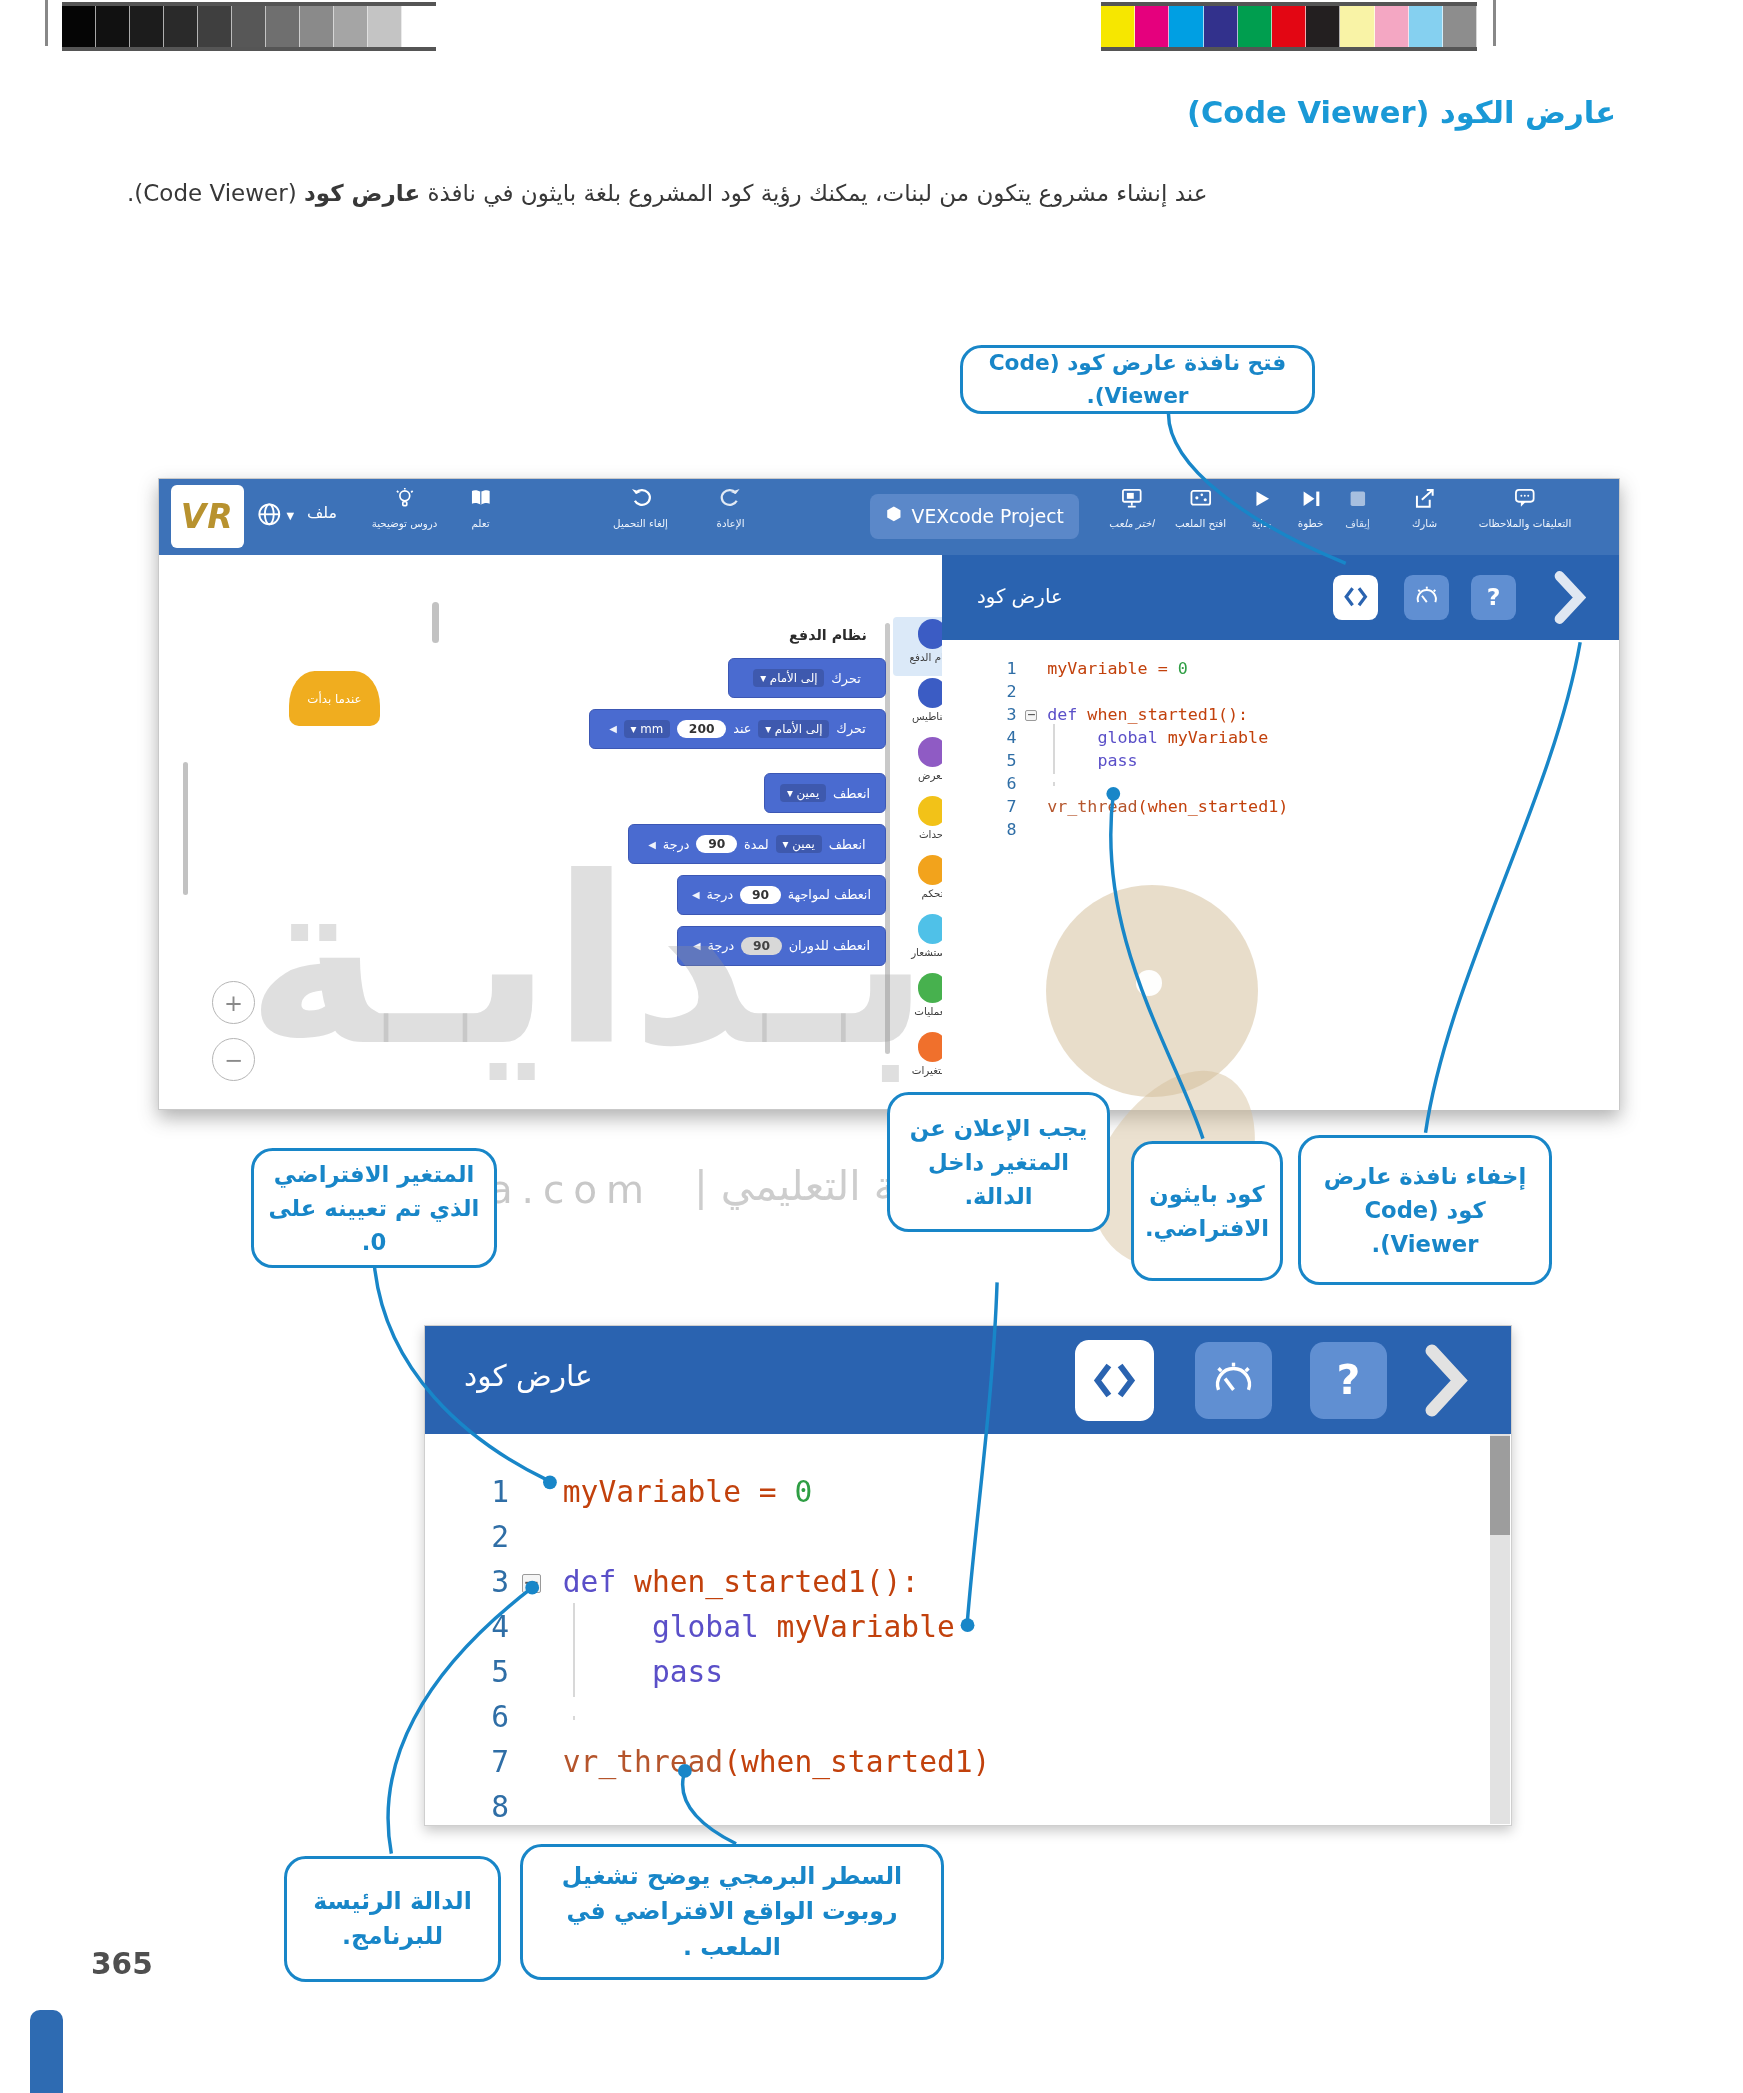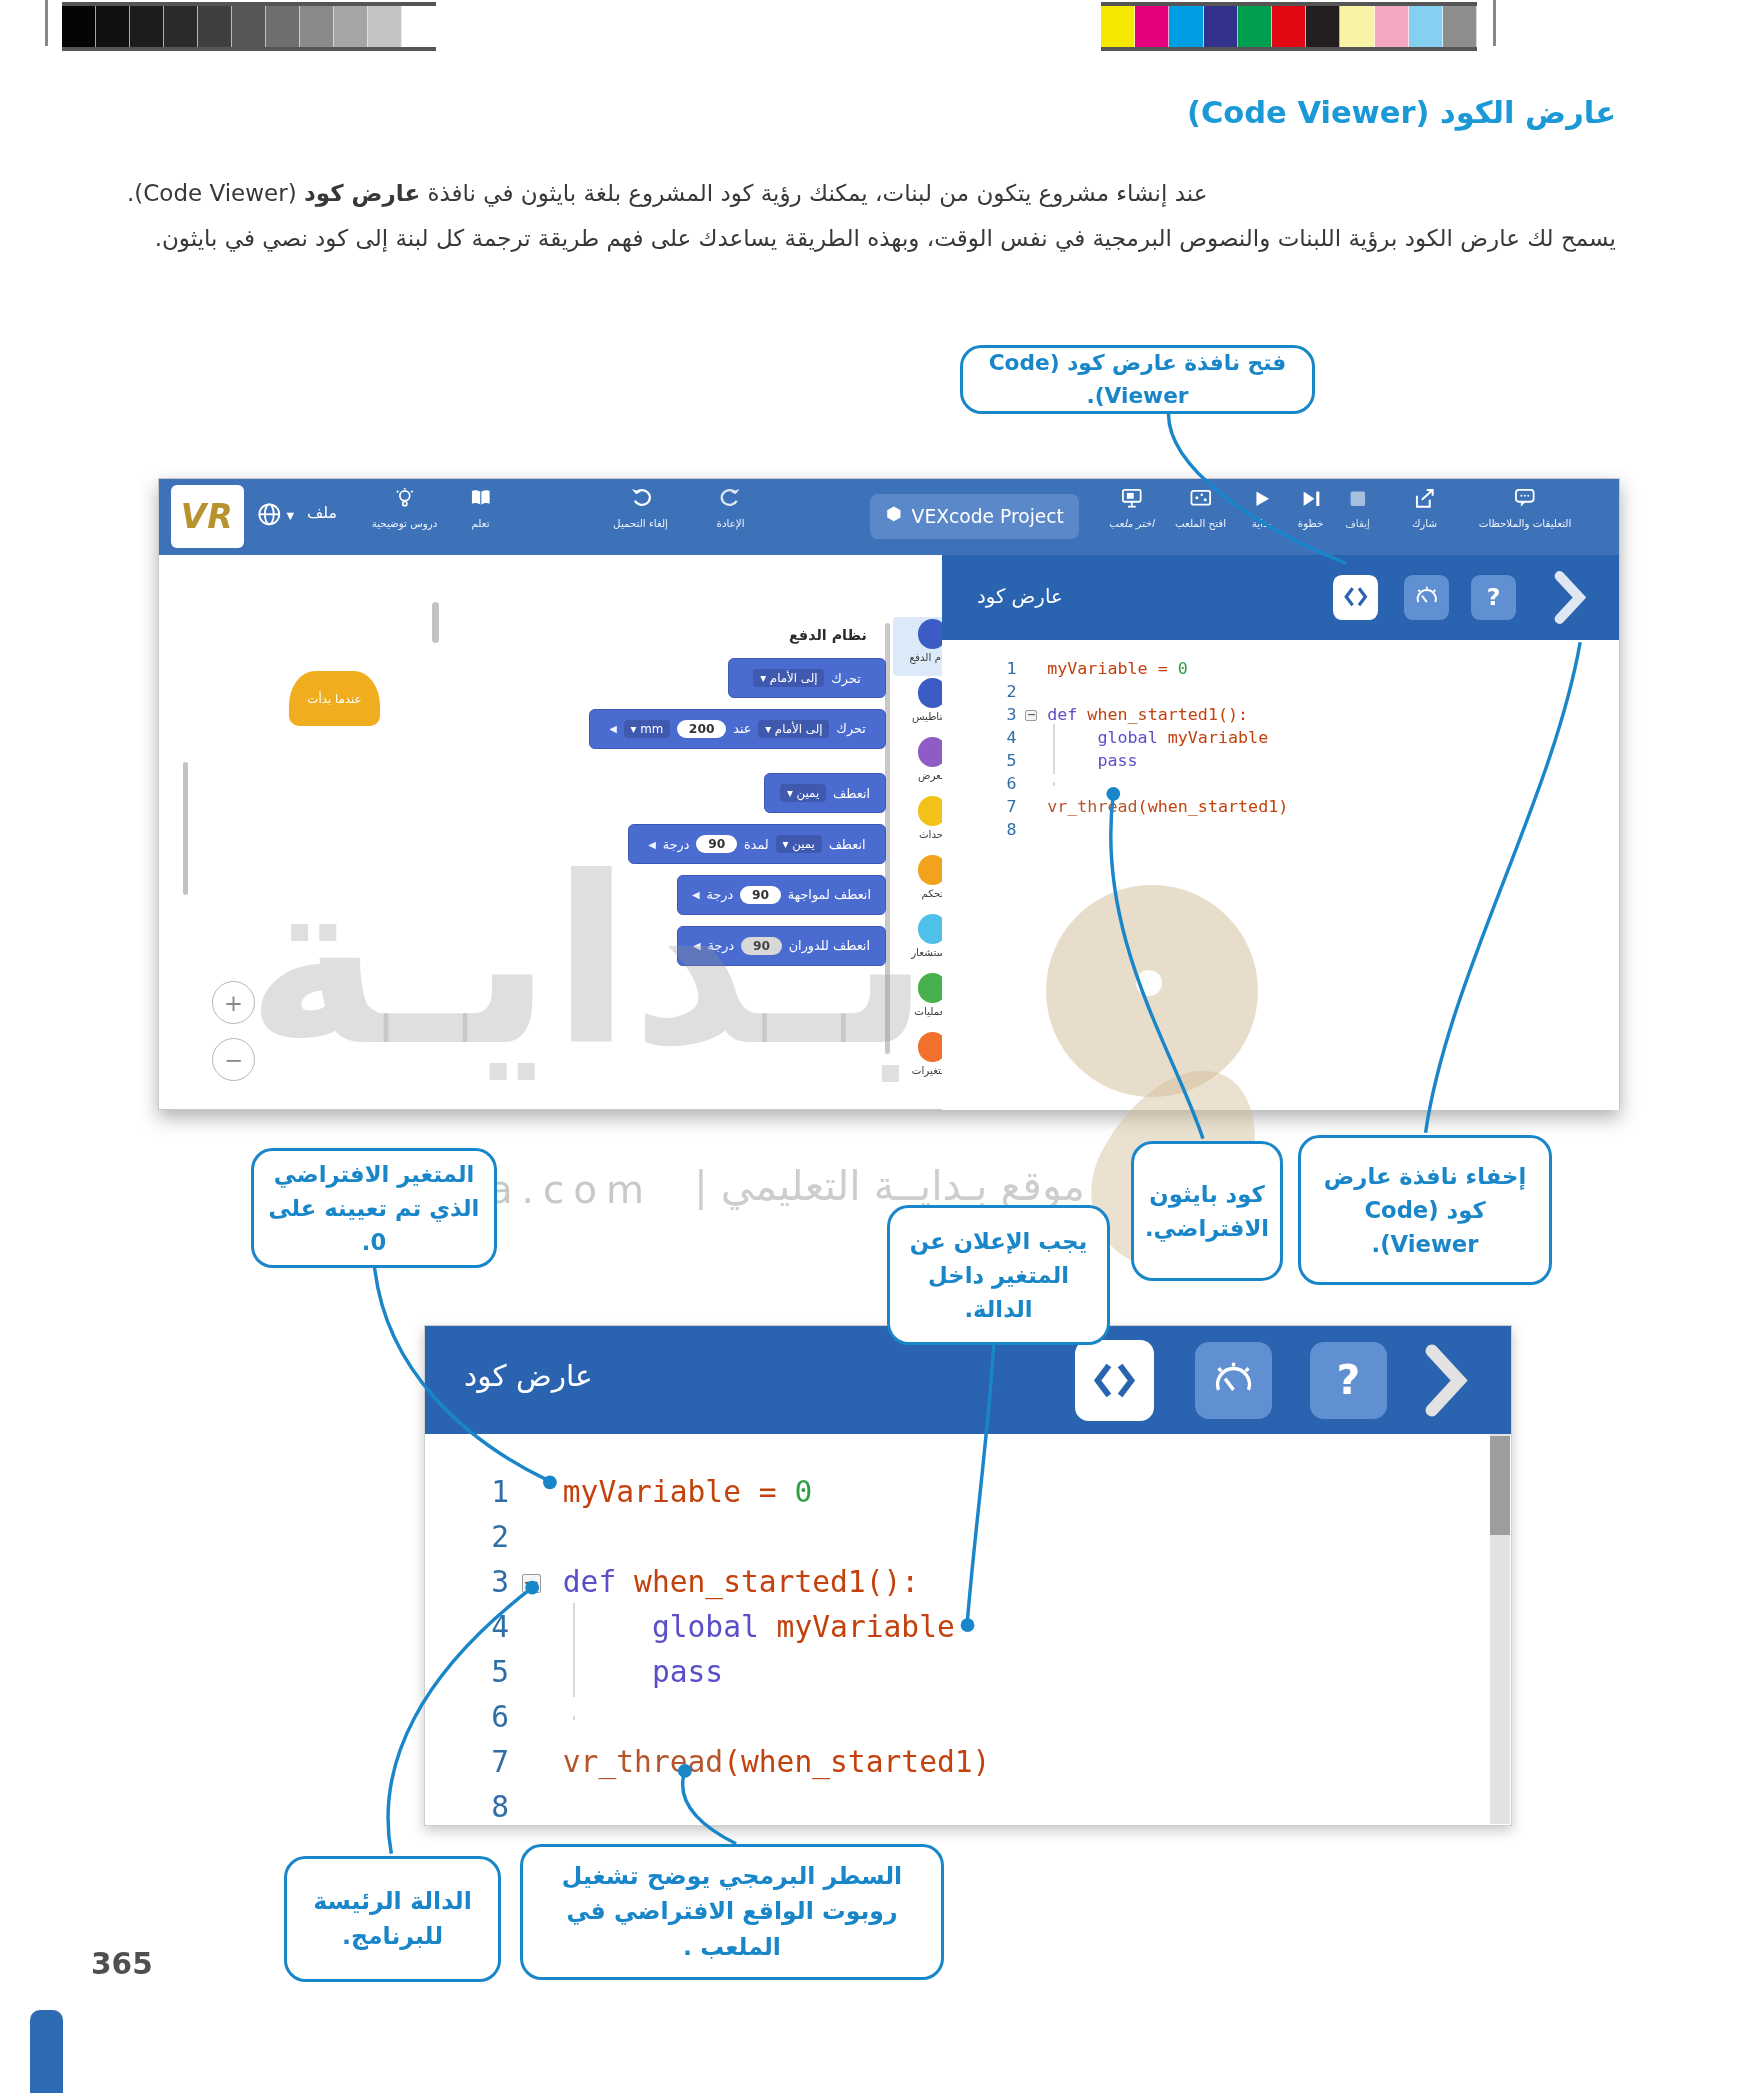--- a/index.html
+++ b/index.html
@@ -168,7 +168,6 @@
 
   <div class="title">عارض الكود (Code Viewer)</div>
   <p class="para" id="para1"><span>عند إنشاء مشروع يتكون من لبنات، يمكنك رؤية كود المشروع بلغة بايثون في نافذة </span><b>عارض كود</b><span> (Code Viewer).</span></p>
-  <p class="para" id="para2">يسمح لك عارض الكود برؤية اللبنات والنصوص البرمجية في نفس الوقت، وبهذه الطريقة يساعدك على فهم طريقة ترجمة كل لبنة إلى كود نصي في بايثون.</p>
 
   <div class="callout co-a">
       <span>فتح نافذة عارض كود (Code Viewer).</span>

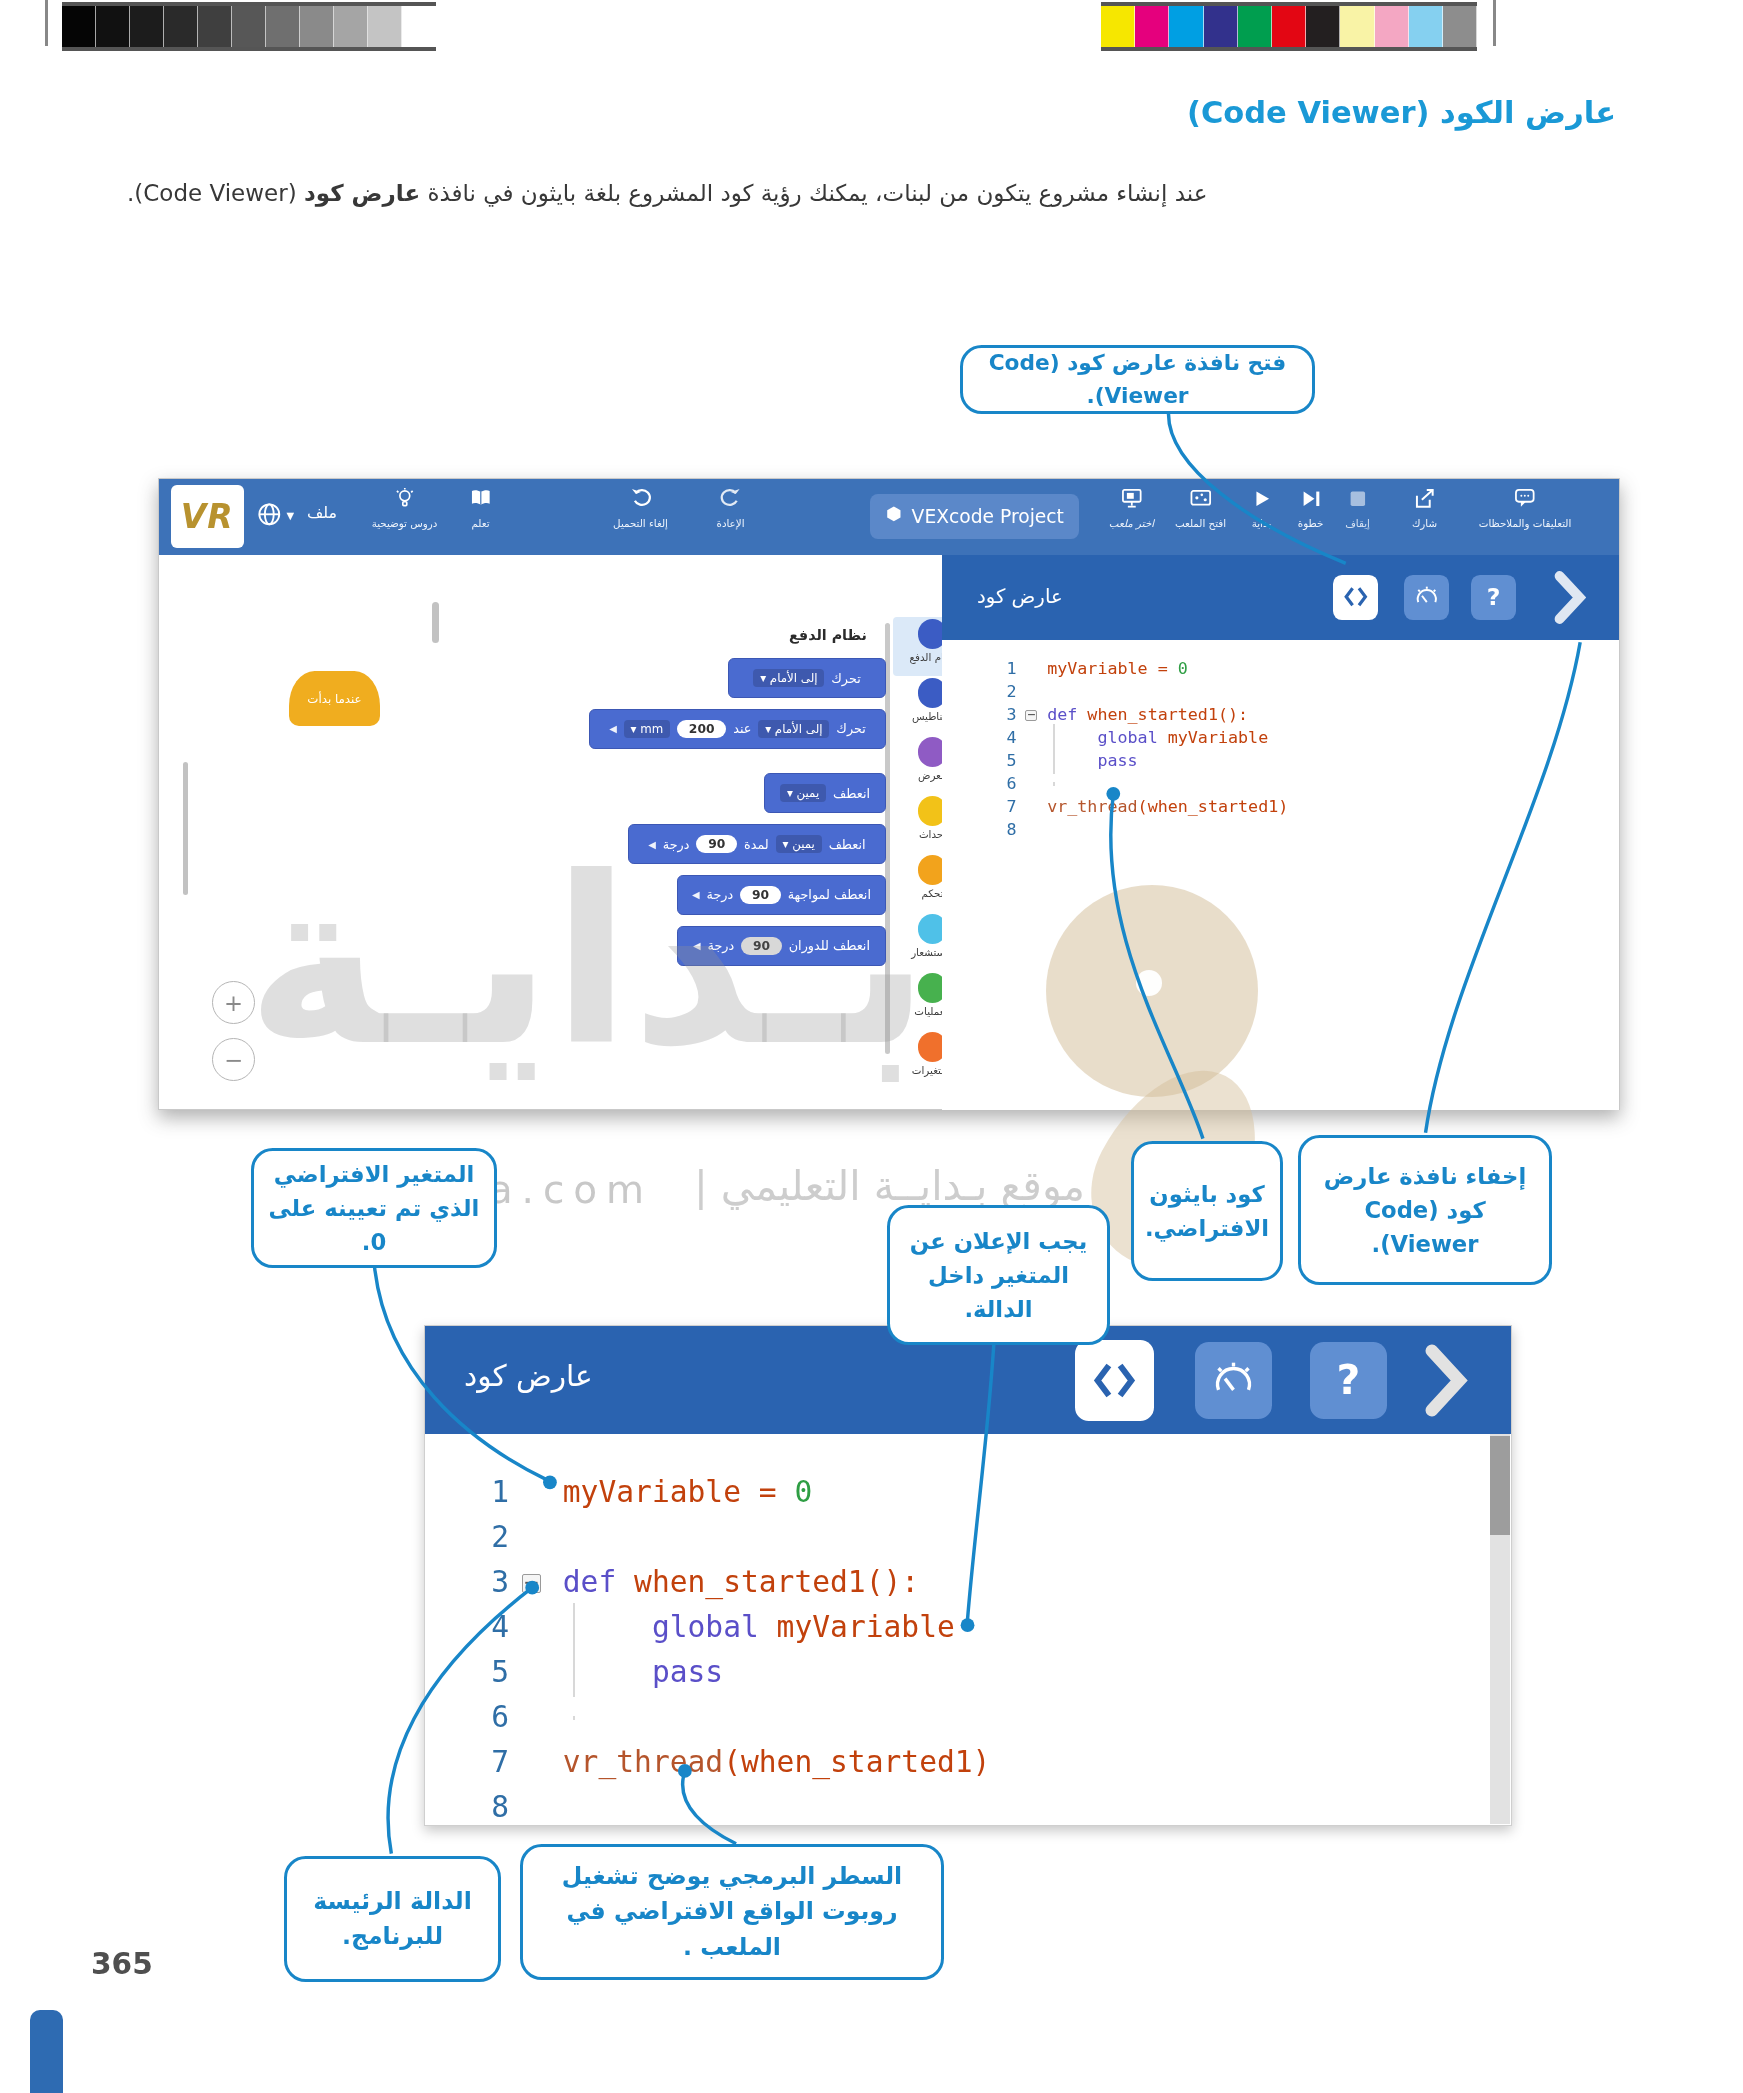--- a/index.html
+++ b/index.html
@@ -25,7 +25,7 @@
            direction:rtl;z-index:5;padding:5.9px 13.8px;box-sizing:border-box;line-height:1.5;}
   .co-a{left:960px;top:345px;width:355px;height:69px;font-size:21.7px;}
   .co-b{left:251px;top:1148px;width:246px;height:120px;font-size:22.7px;}
-  .co-c{left:887px;top:1205px;width:223px;height:140px;font-size:22.7px;}
+  .co-c{left:887px;top:1092px;width:223px;height:140px;font-size:22.7px;}
   .co-d{left:1131px;top:1141px;width:152px;height:140px;font-size:22.7px;}
   .co-e{left:1298px;top:1135px;width:254px;height:150px;font-size:22.7px;}
   .co-f{left:284px;top:1856px;width:217px;height:126px;font-size:23.6px;}

